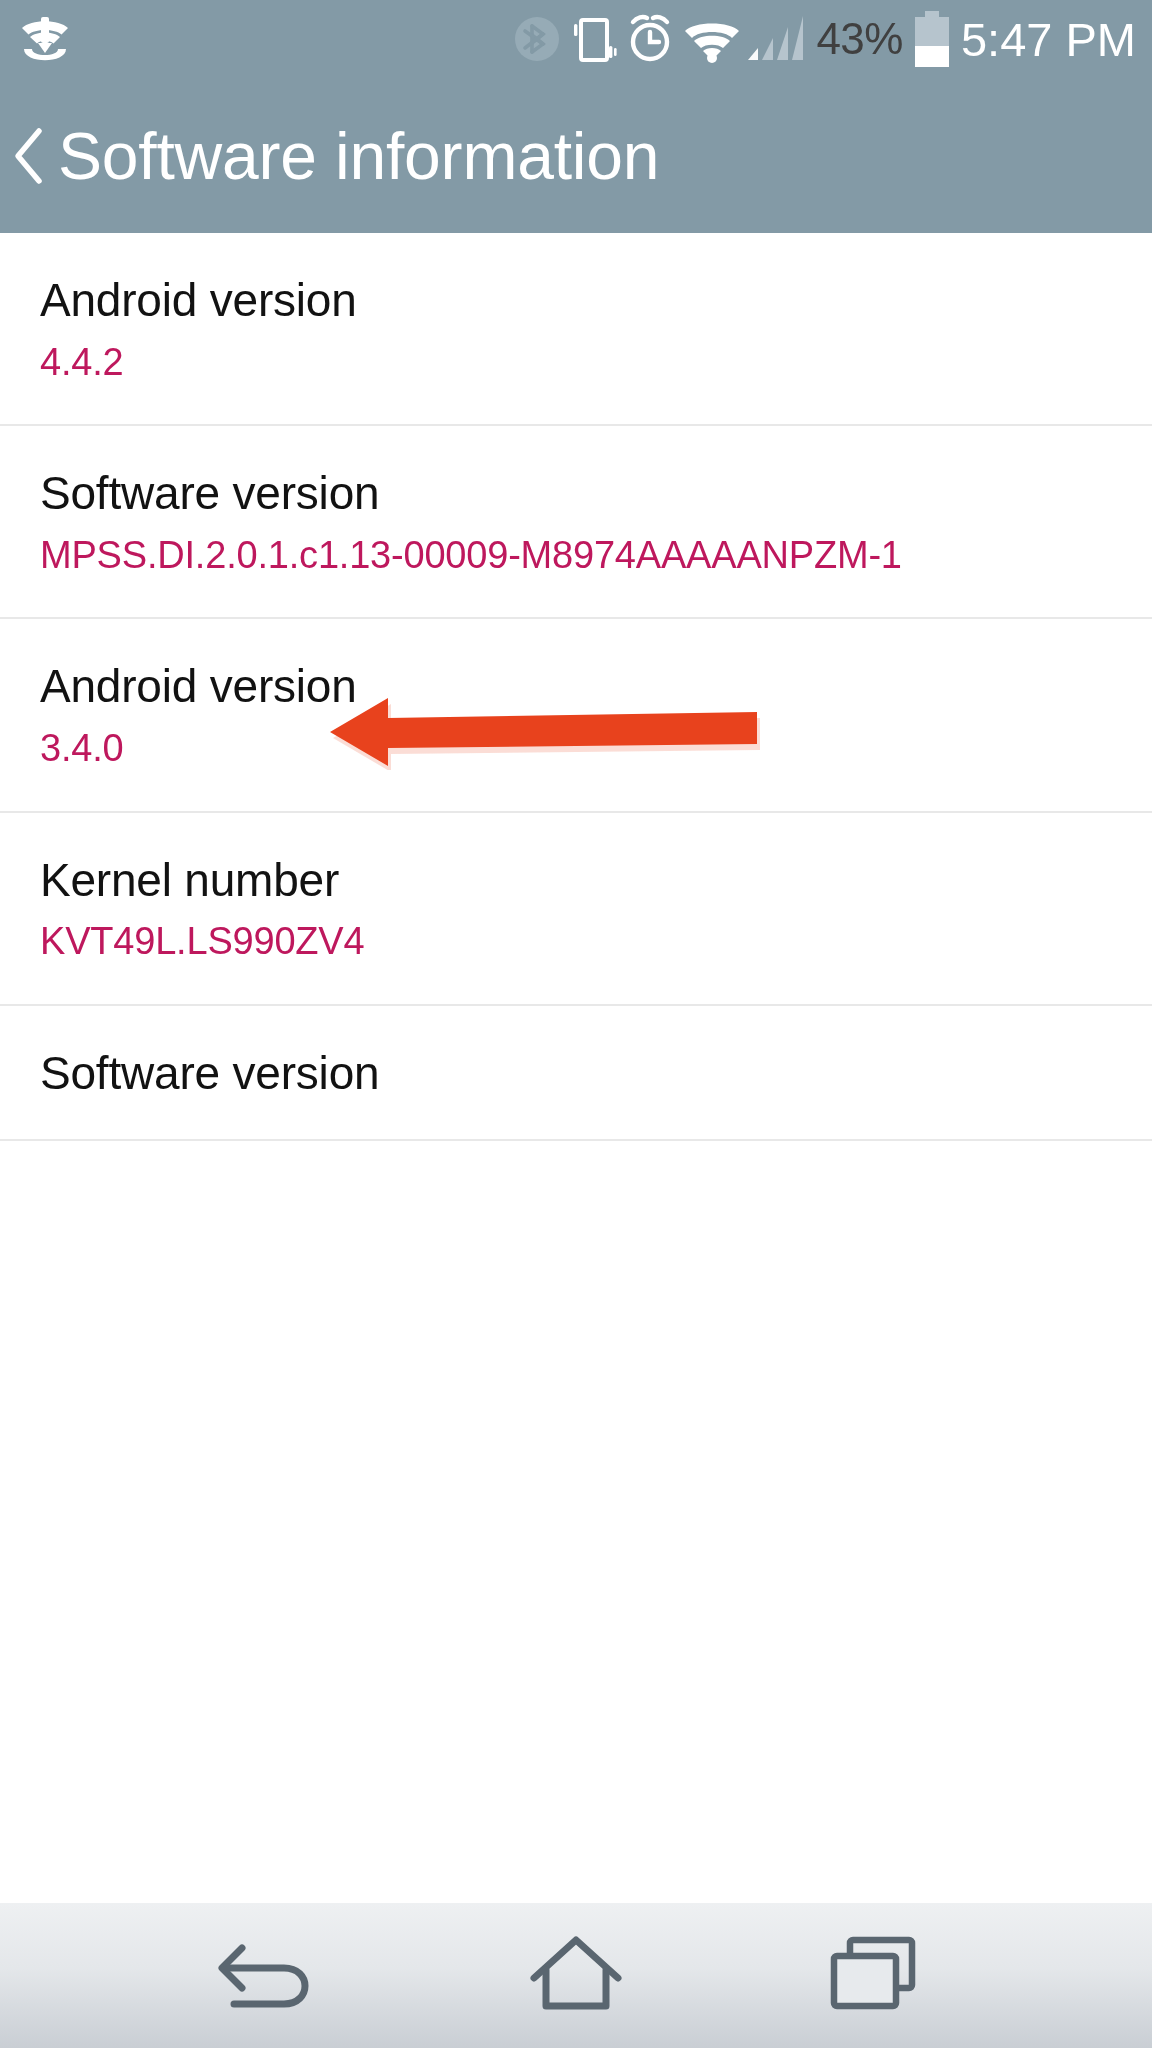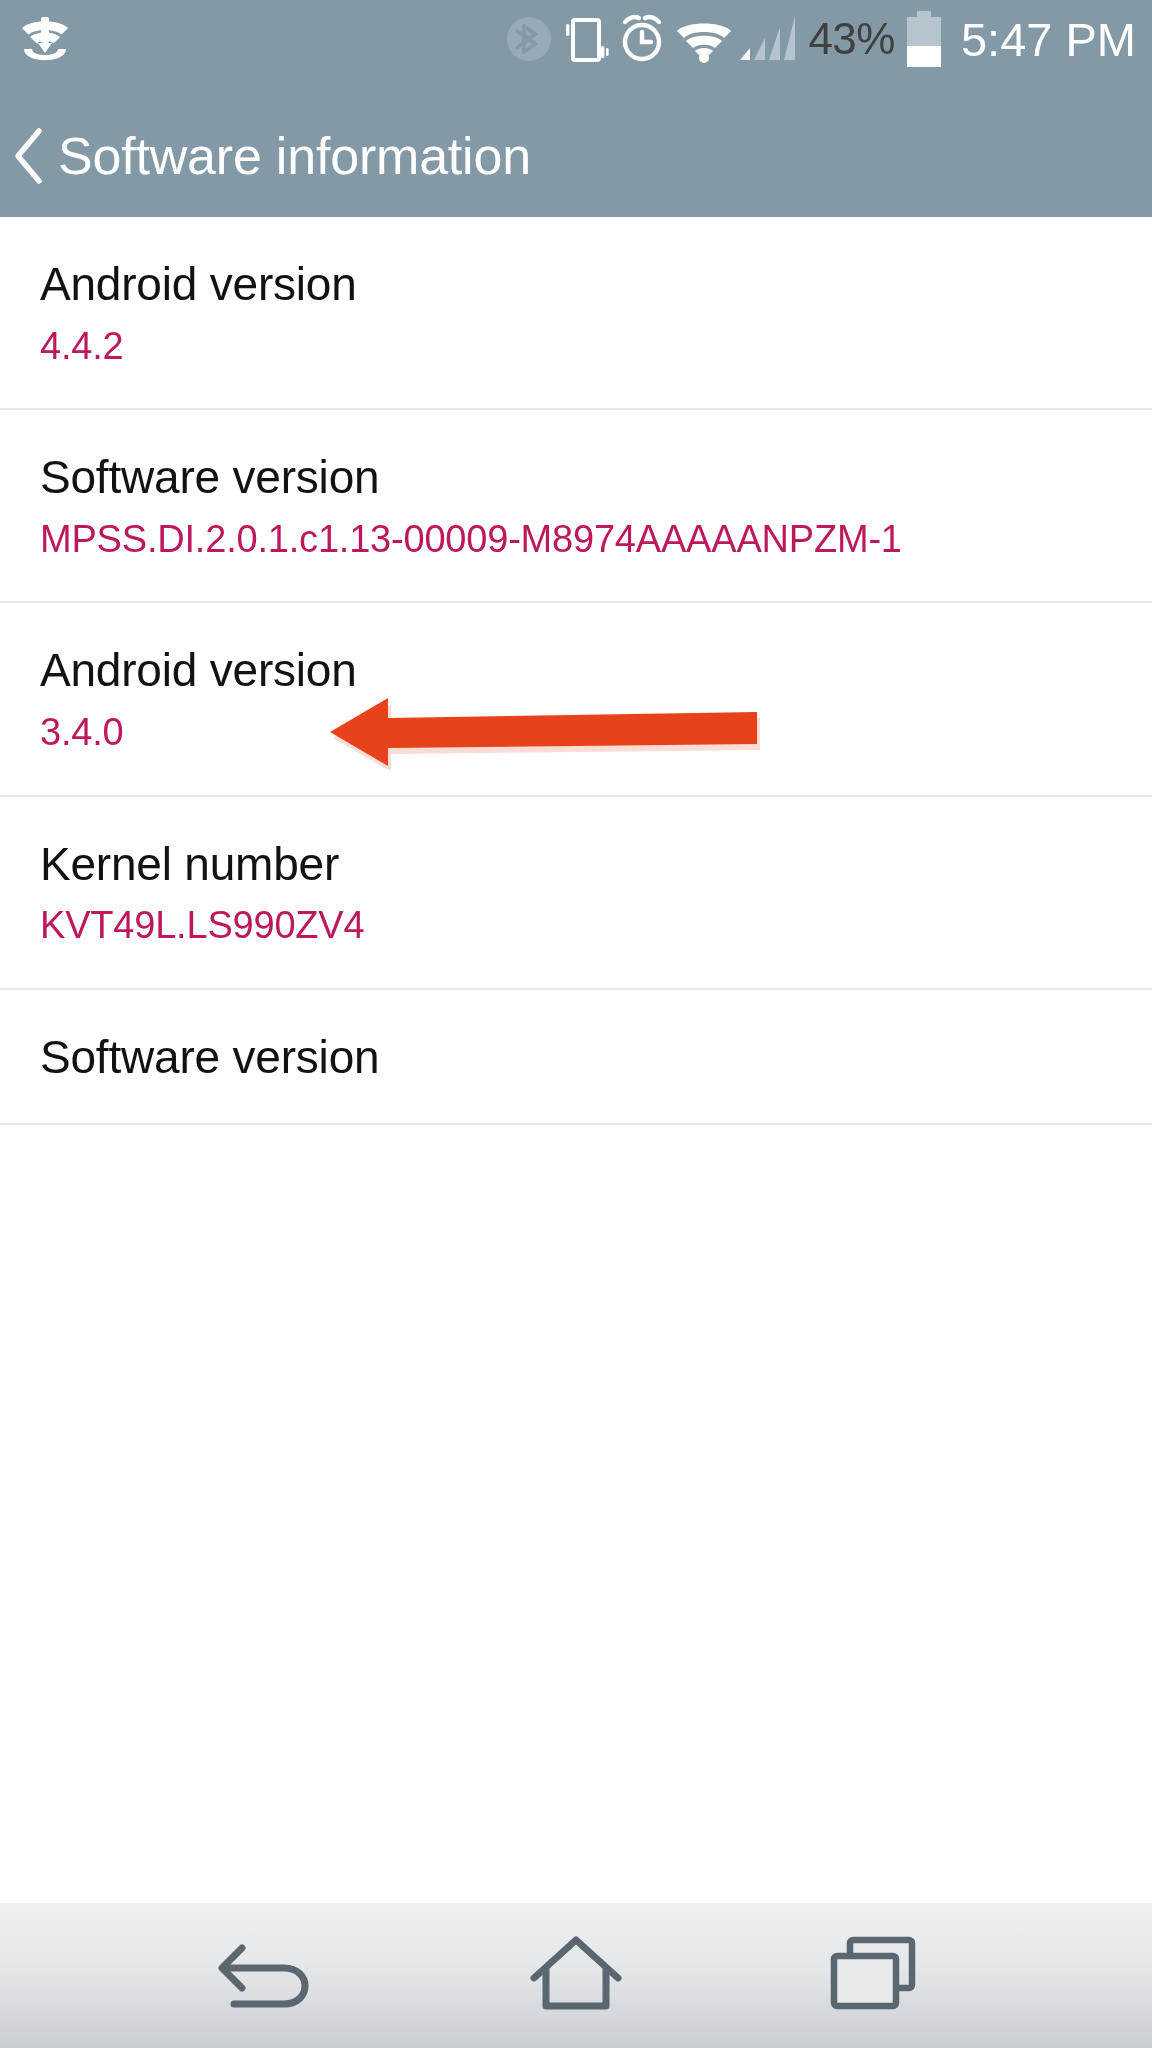--- a/index.html
+++ b/index.html
@@ -41,7 +41,7 @@
   .sb-time {
     color: #ffffff; font-size: 47px; font-weight: 400;
     letter-spacing: 0px; line-height: 1;
-    margin-left: 20px; white-space: nowrap;
+    margin-left: 12px; white-space: nowrap;
   }
 
   

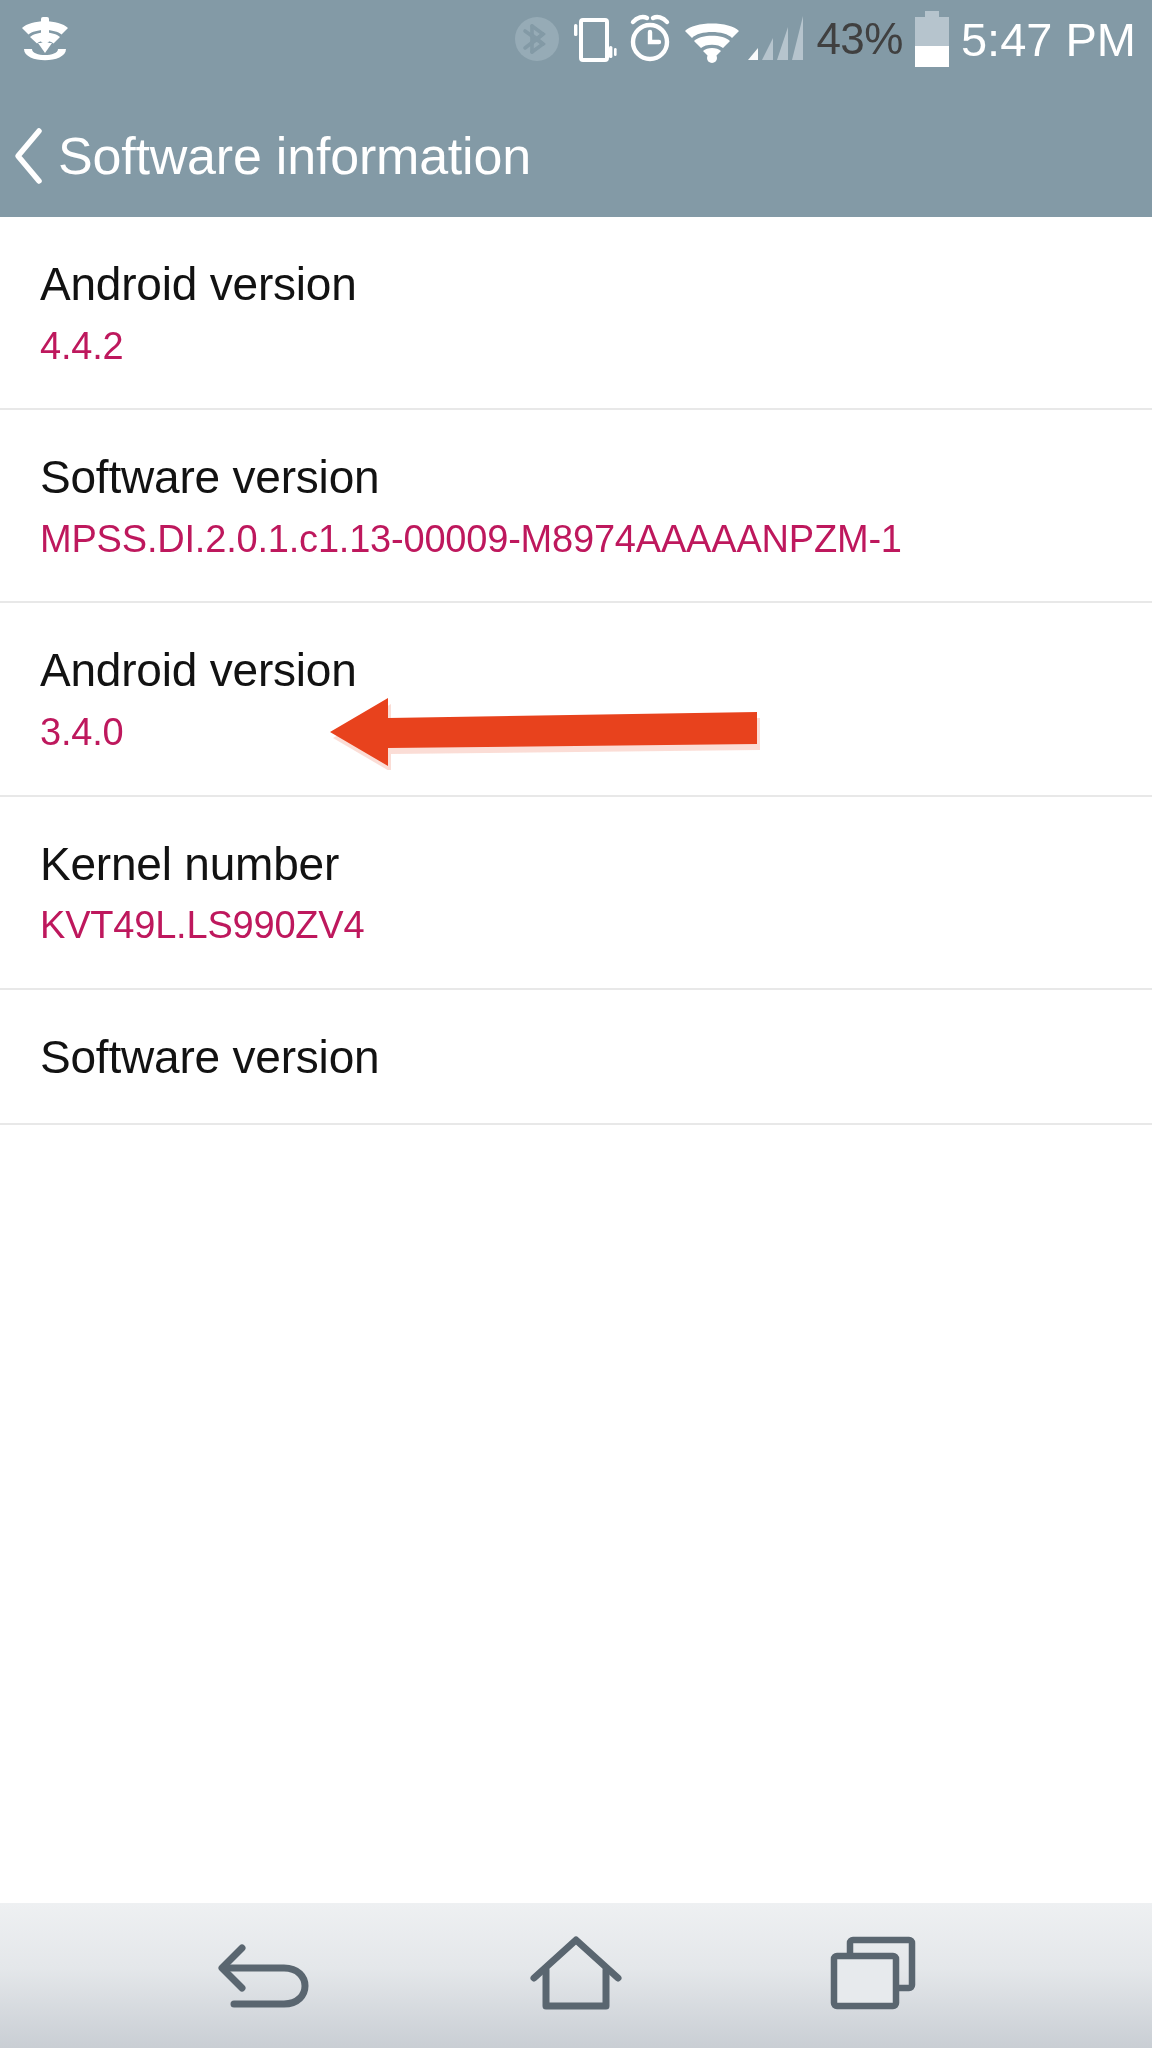--- a/index.html
+++ b/index.html
@@ -76,7 +76,7 @@
   }
   .header-title {
     color: #ffffff;
-    font-size: 52px;
+    font-size: 66px;
     font-weight: 400;
     letter-spacing: -0.2px;
     line-height: 1;

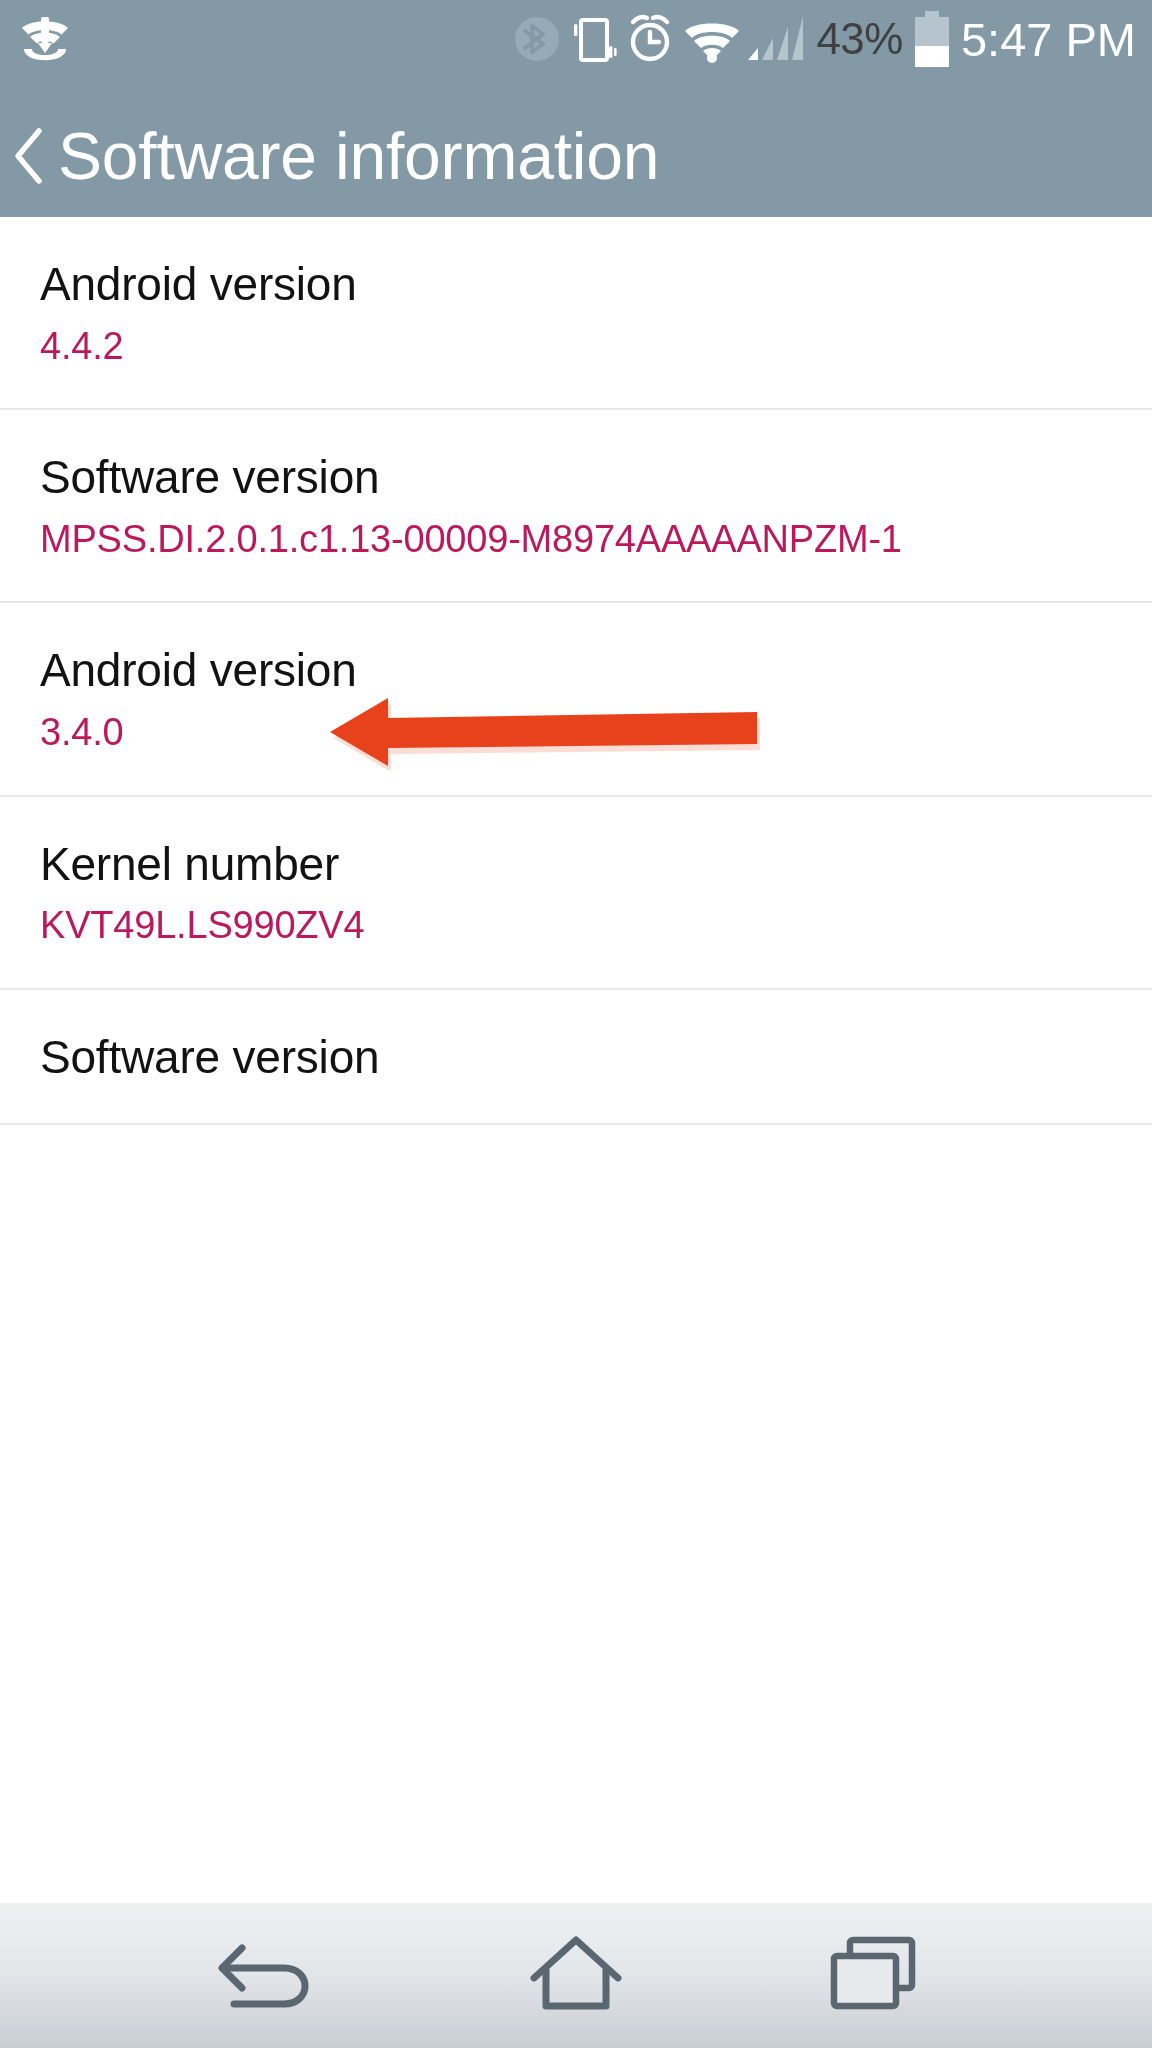--- a/index.html
+++ b/index.html
@@ -86,7 +86,7 @@
 
   
   .list {
-    position: absolute; top: 217px; left: 0;
+    position: absolute; top: 233px; left: 0;
     width: 1068px;
     background: #ffffff;
   }

